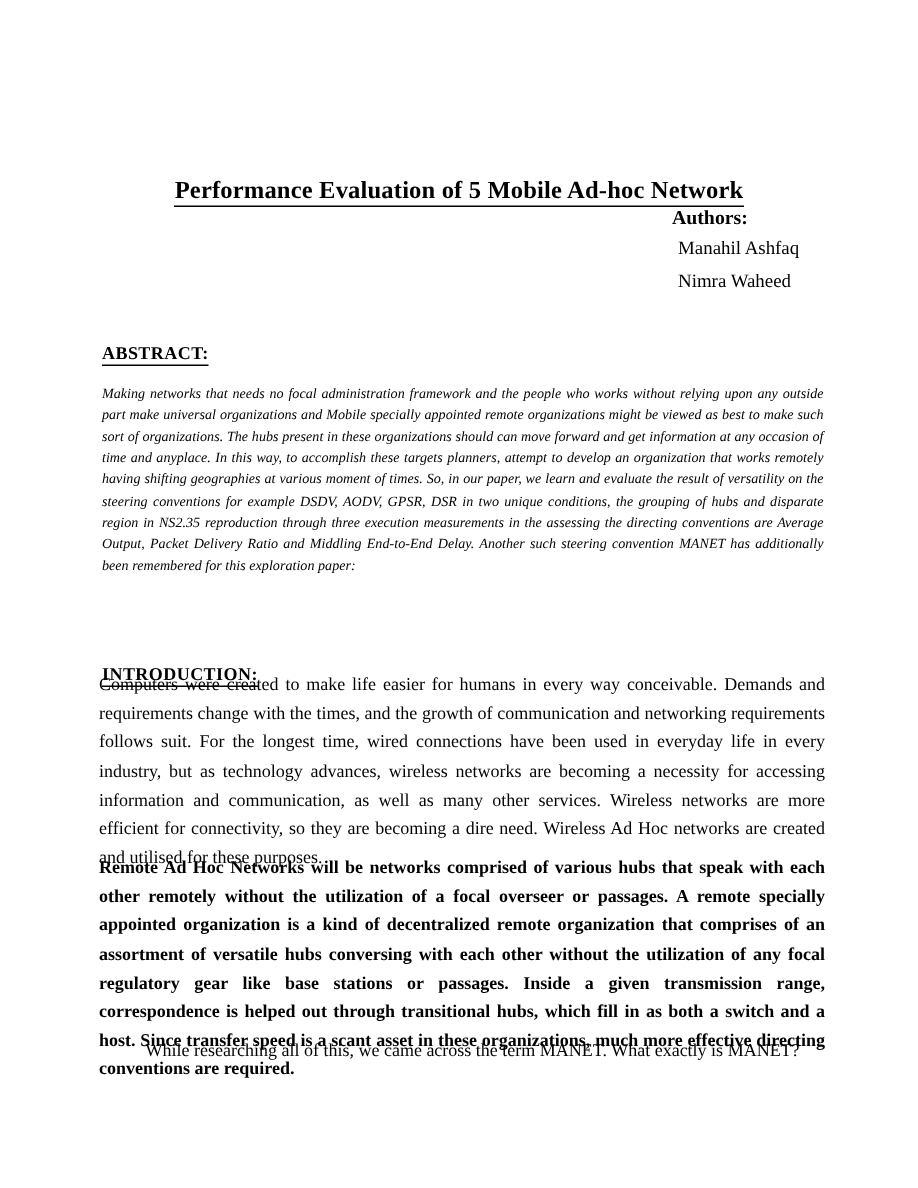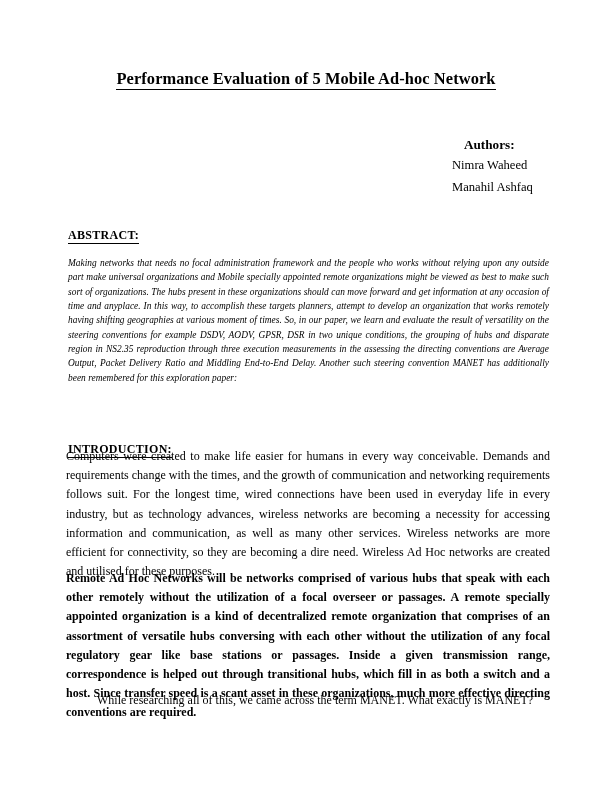--- a/index.html
+++ b/index.html
@@ -37,6 +37,7 @@
     line-height: 26px;
     letter-spacing: 0.1px;
     white-space: nowrap;
+    margin-top: 48px;
   }
   .title-line span {
     border-bottom: 1.6px solid #000;

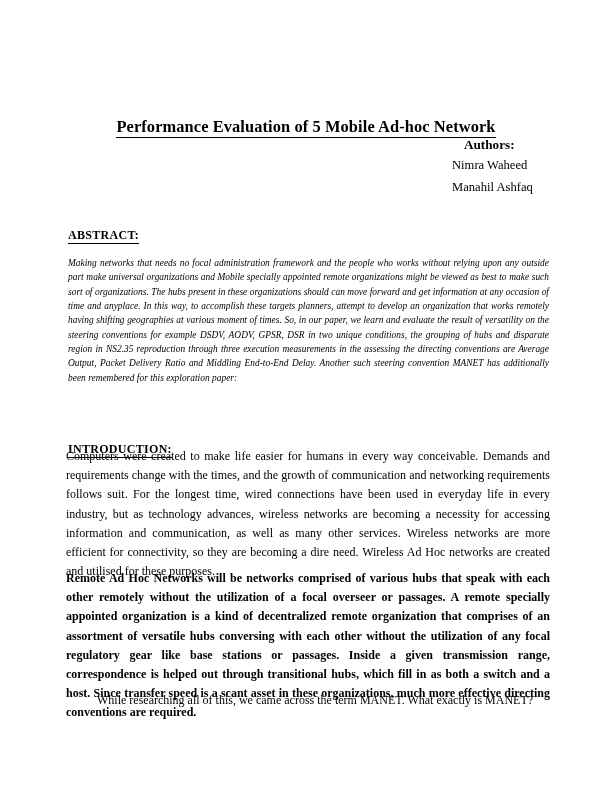--- a/index.html
+++ b/index.html
@@ -57,7 +57,6 @@
     font-weight: bold;
     line-height: 21px;
     padding-left: 8px;
-    margin-left: 16px;
   }
   .author-name {
     font-size: 12.6px;

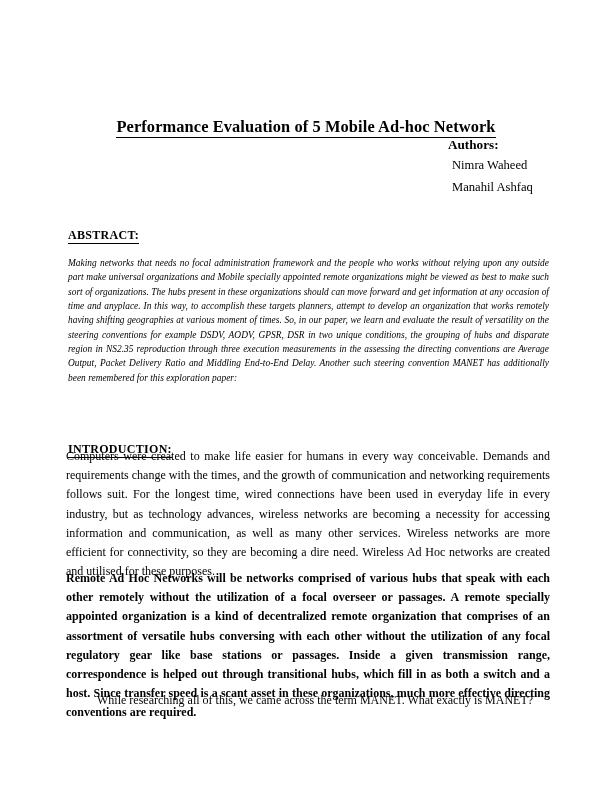--- a/index.html
+++ b/index.html
@@ -119,8 +119,8 @@
 
   <div class="authors-block">
     <div class="authors-label">Authors:</div>
+    <div class="author-name">Manahil Ashfaq</div>
     <div class="author-name">Nimra Waheed</div>
-    <div class="author-name">Manahil Ashfaq</div>
   </div>
 
   <div class="heading" id="abstract-heading"><span>ABSTRACT:</span></div>

